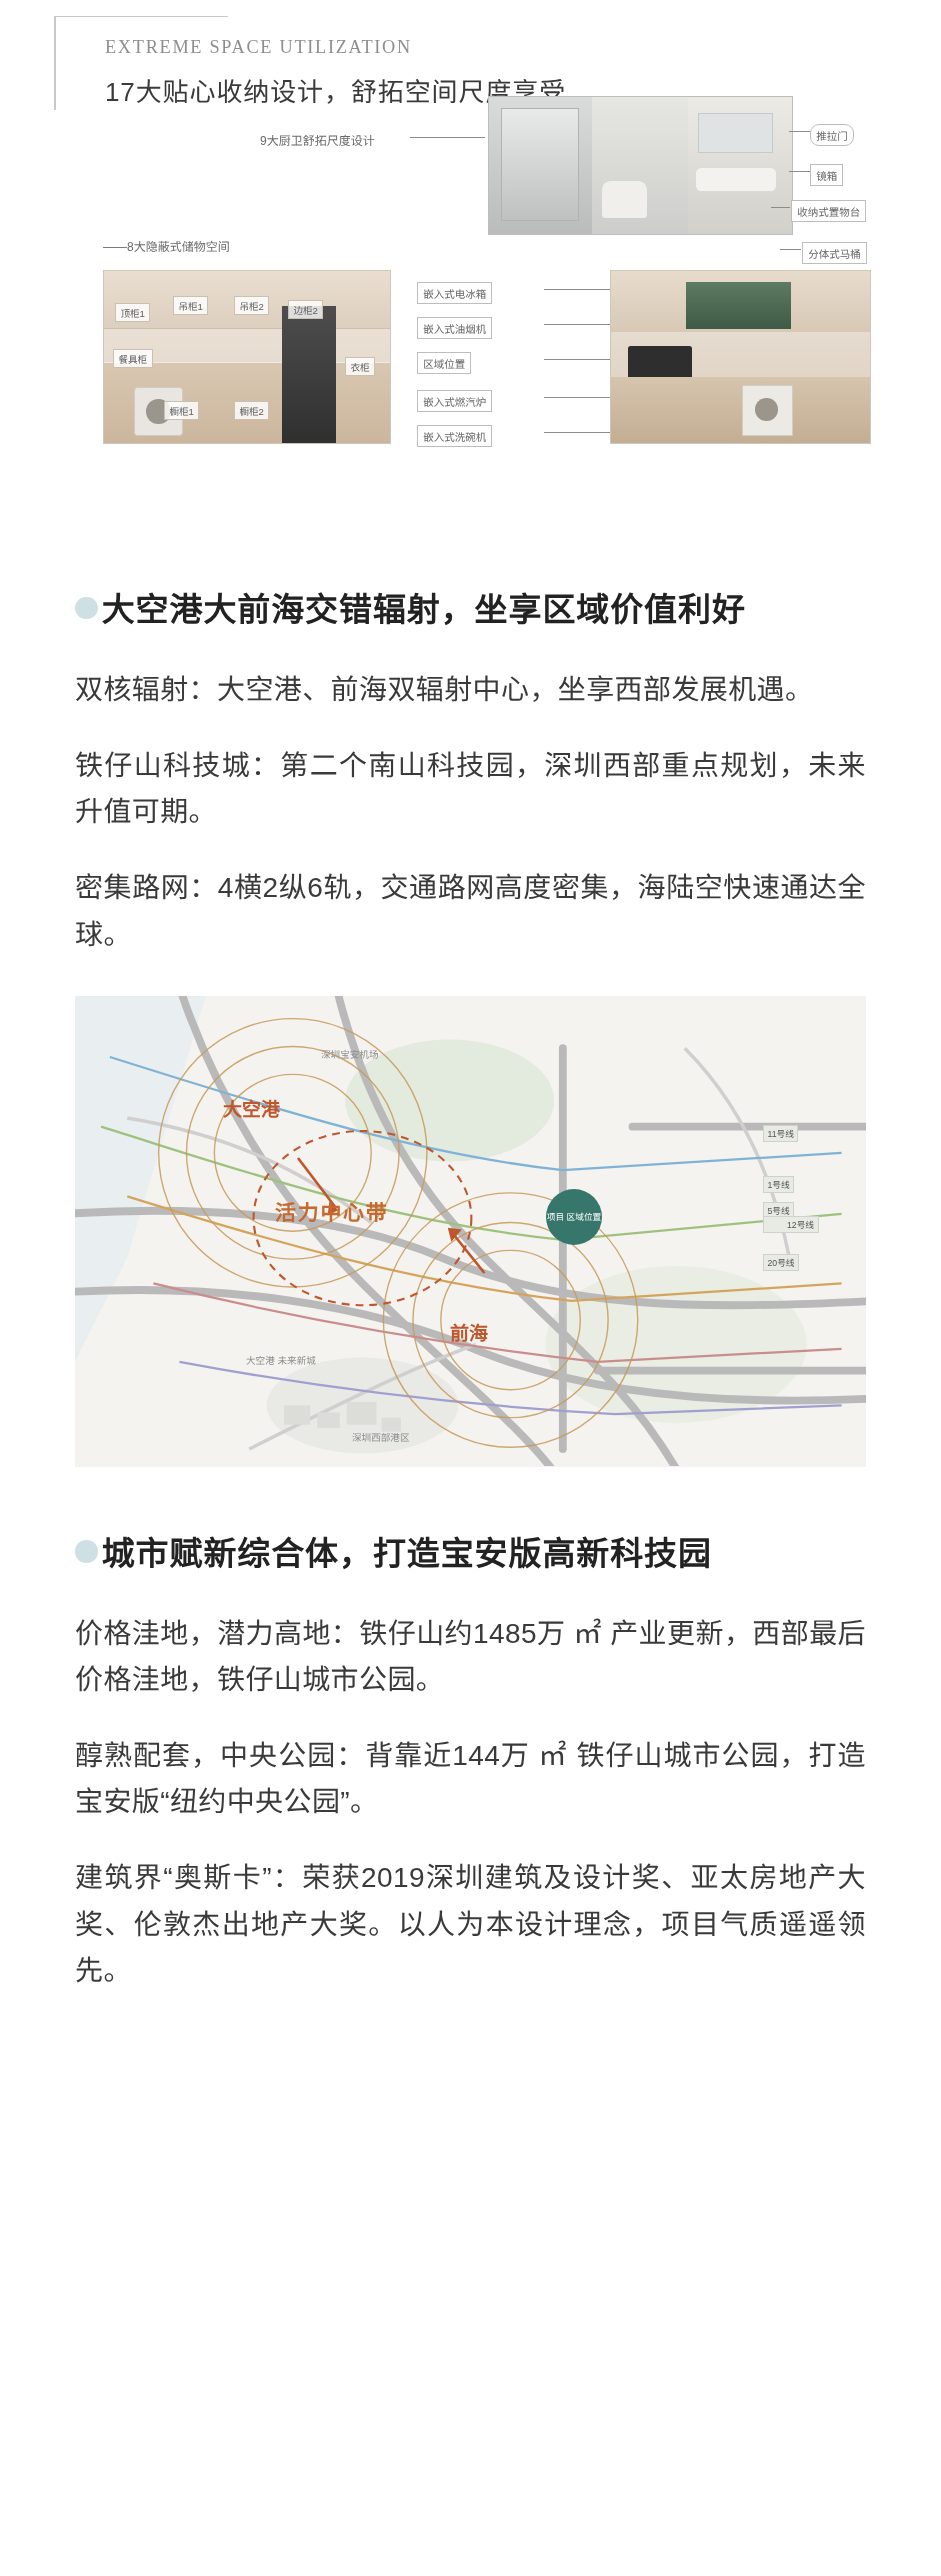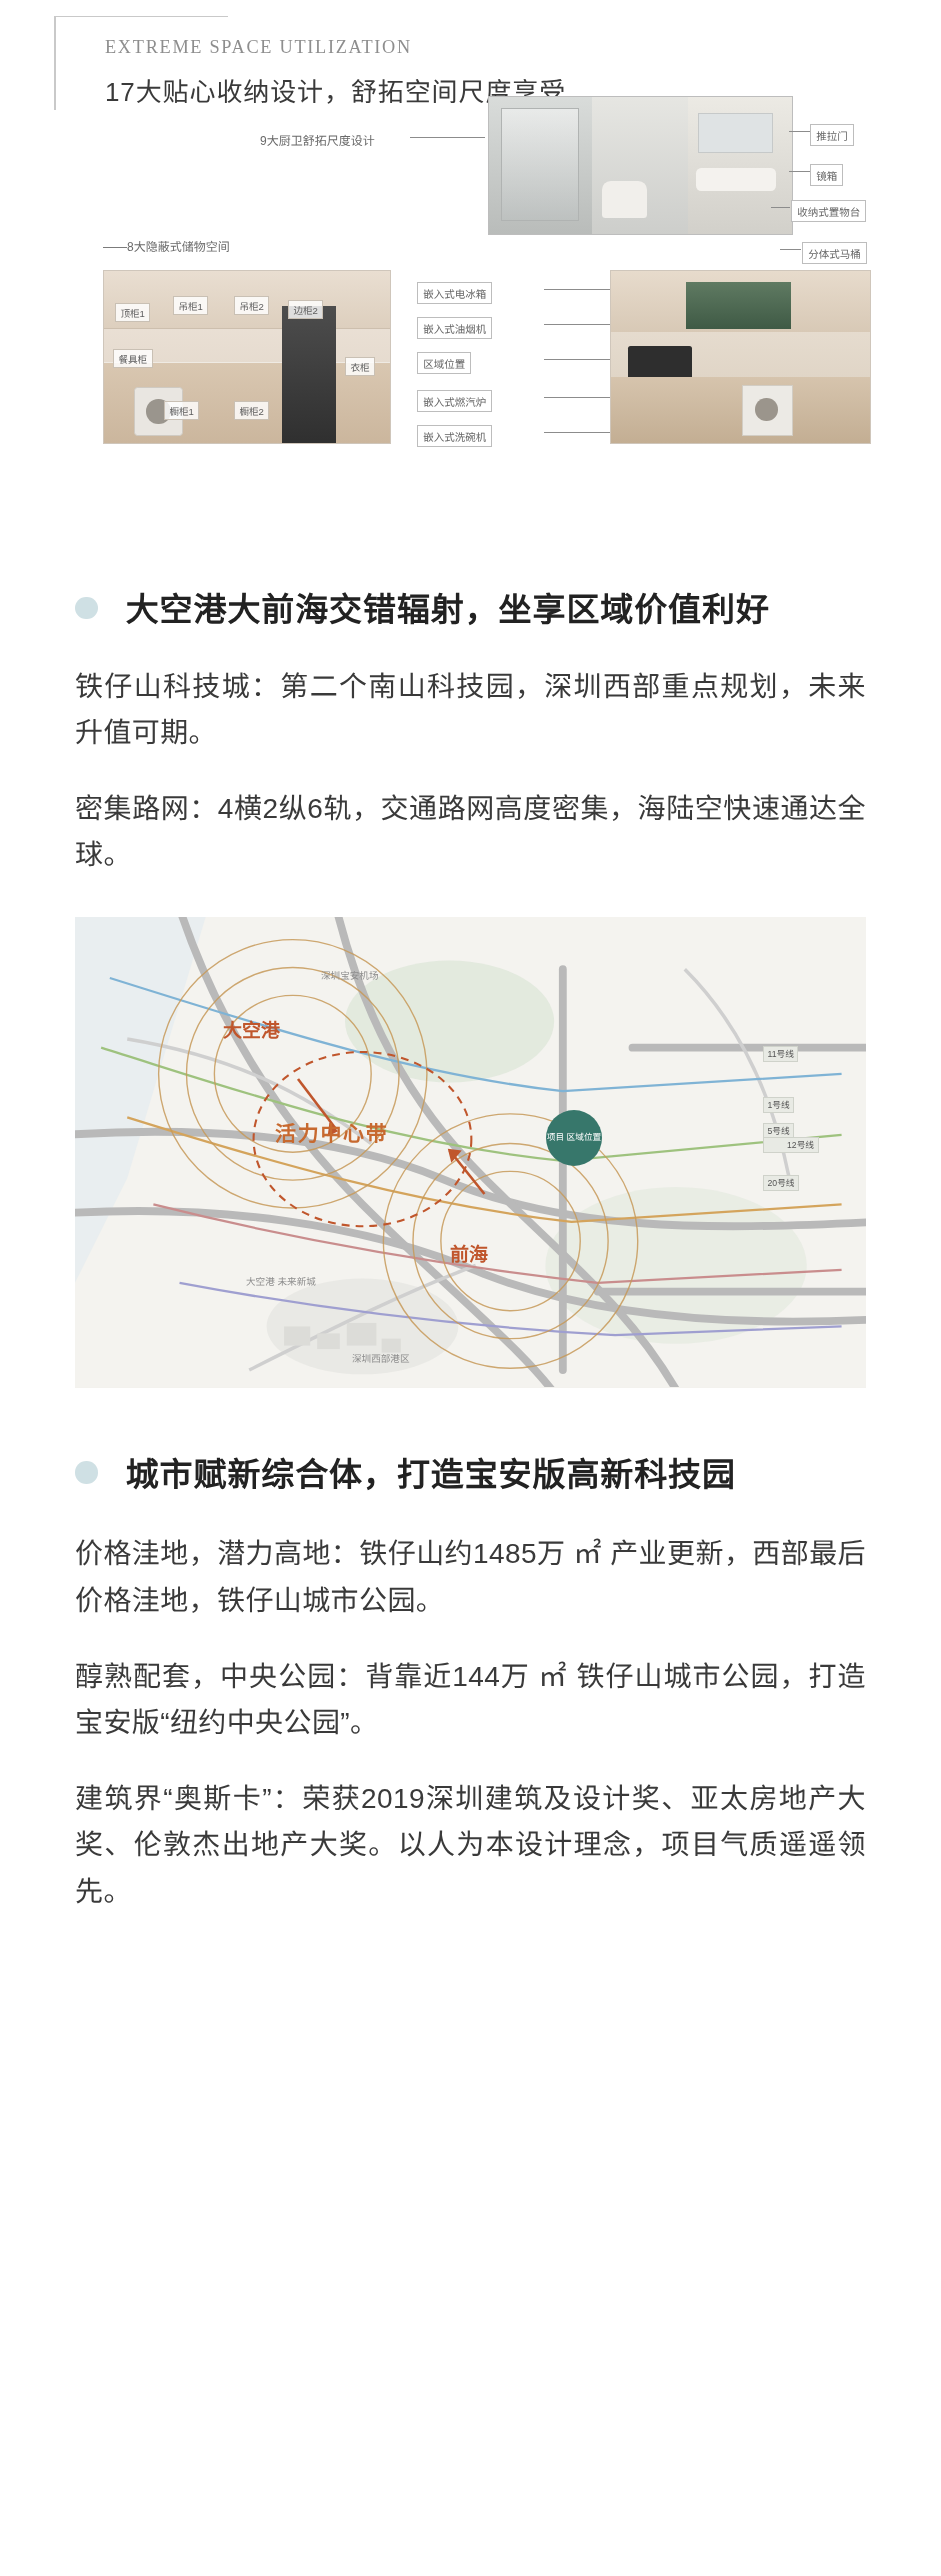--- a/index.html
+++ b/index.html
@@ -300,7 +300,7 @@
   <div class="tp-label-small" style="left:260px; top:131px;">9大厨卫舒拓尺度设计</div>
   <div class="tp-lead" style="left:410px; top:137px; width:75px;"></div>
 
-  <div class="callout" style="left:810px; top:124px;">推拉门</div>
+  <div class="callout" style="left:810px; top:124px;border-radius:9px;">推拉门</div>
   <div class="callout" style="left:810px; top:164px;">镜箱</div>
   <div class="callout" style="left:791px; top:200px;">收纳式置物台</div>
   <div class="callout" style="left:802px; top:242px;">分体式马桶</div>

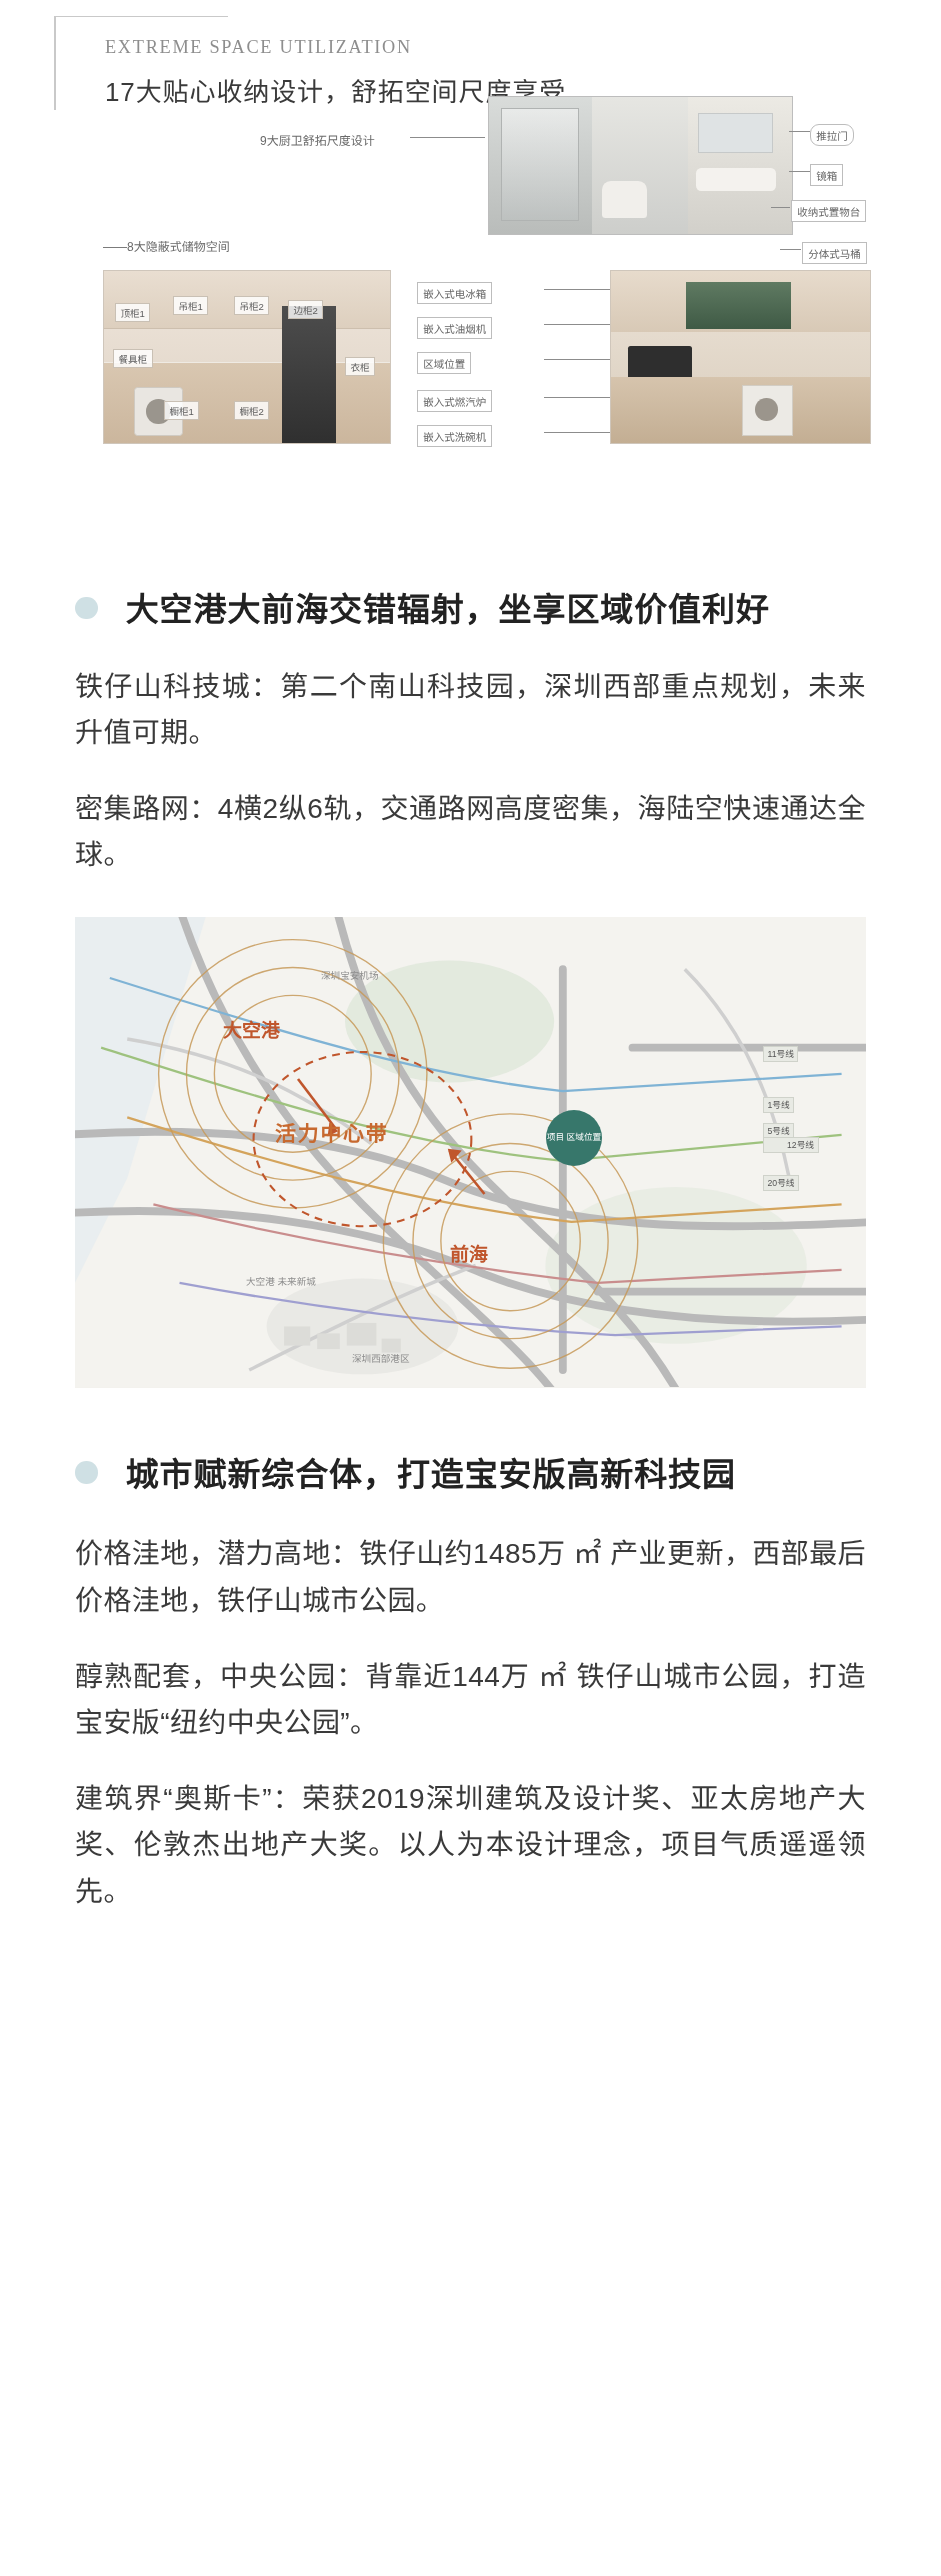--- a/index.html
+++ b/index.html
@@ -200,7 +200,7 @@
   .sec-head {
     display: flex;
     align-items: flex-start;
-    gap: 28px;
+    gap: 4px;
     margin-top: 63px;
   }
   .bullet-dot {

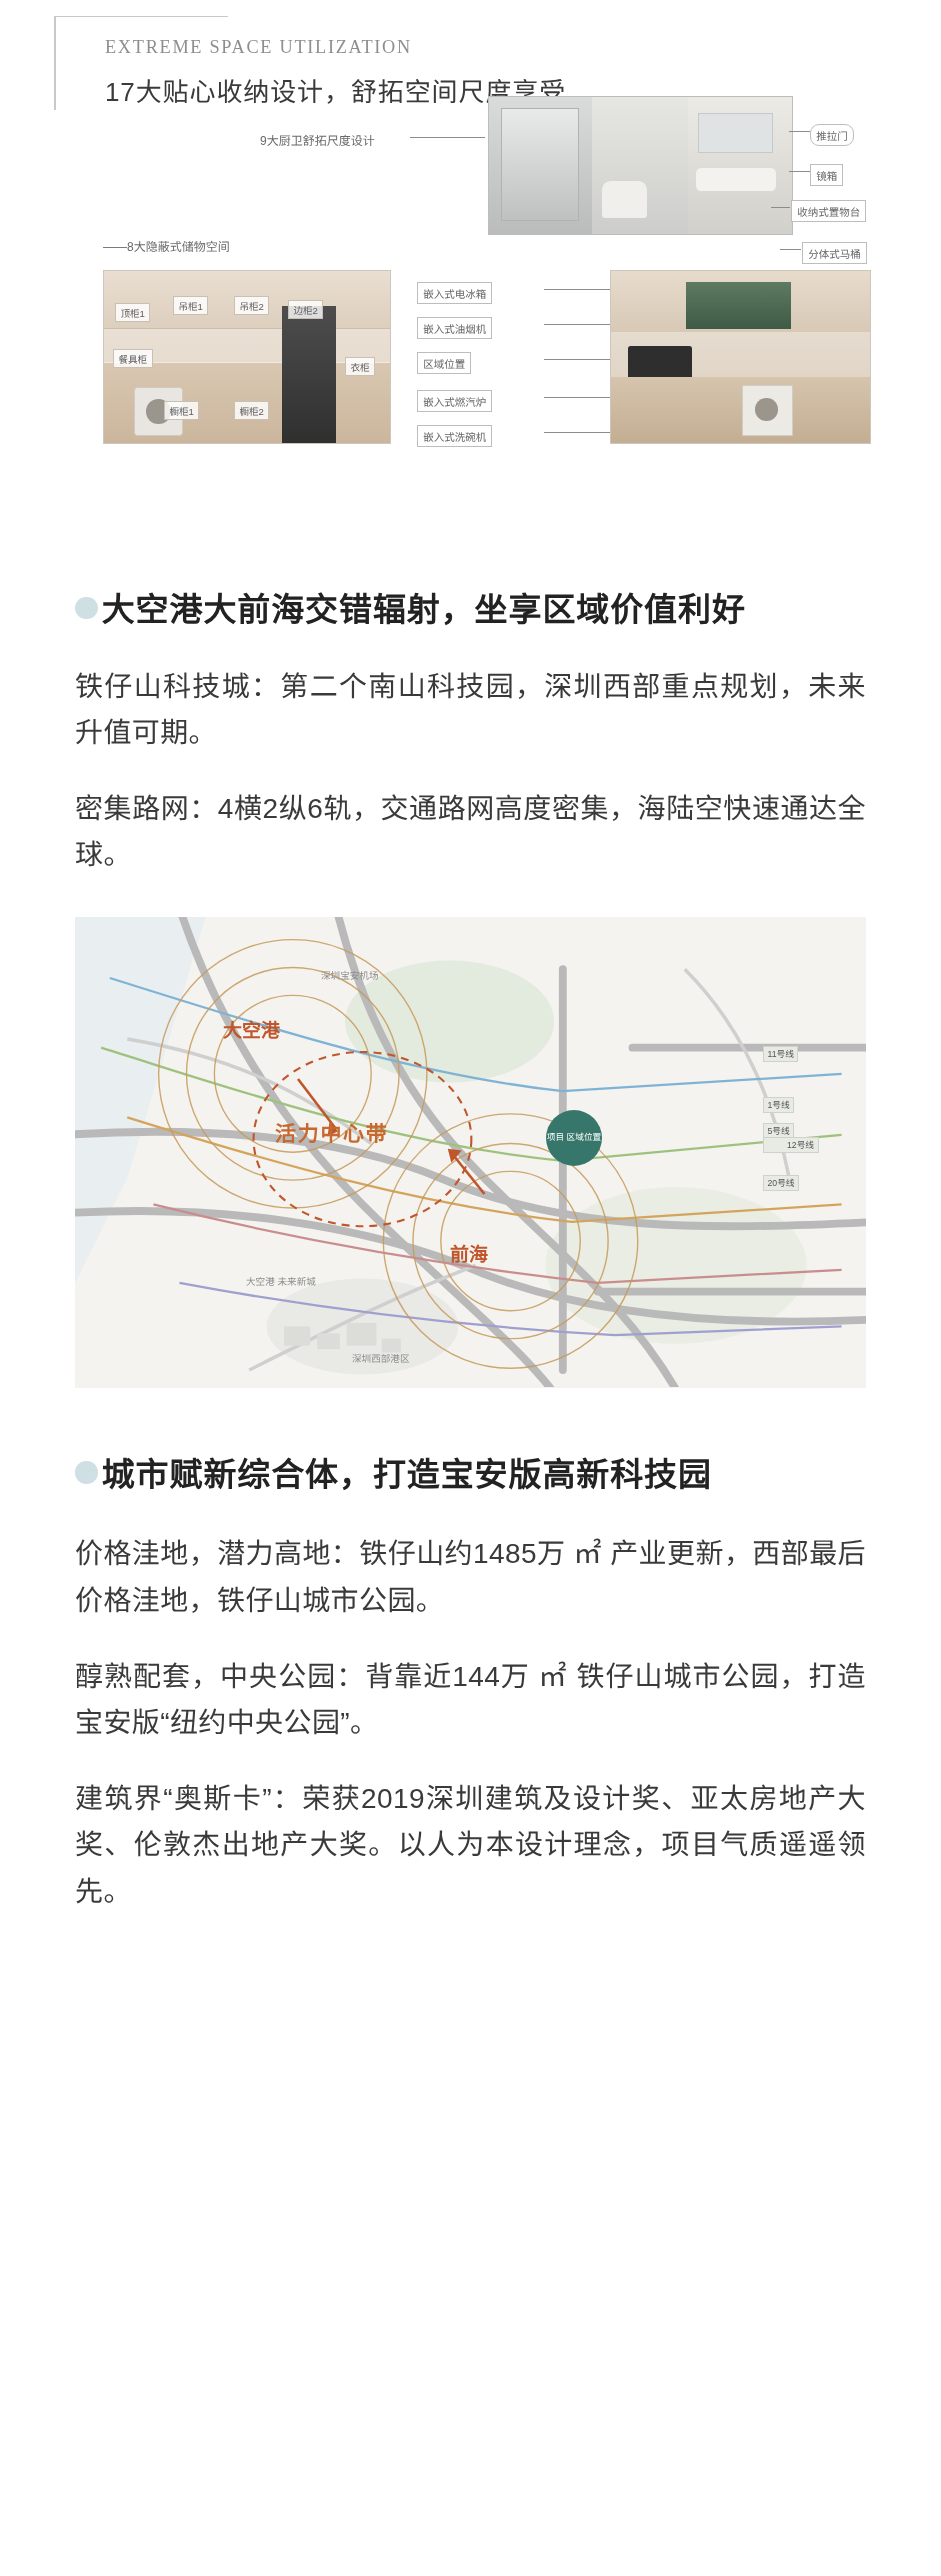--- a/index.html
+++ b/index.html
@@ -352,6 +352,7 @@
     <div class="bullet-dot"></div>
     <div class="sec-title">大空港大前海交错辐射，坐享区域价值利好</div>
   </div>
+  <p class="para first">双核辐射：大空港、前海双辐射中心，坐享西部发展机遇。</p>
   <p class="para">铁仔山科技城：第二个南山科技园，深圳西部重点规划，未来升值可期。</p>
   <p class="para">密集路网：4横2纵6轨，交通路网高度密集，海陆空快速通达全球。</p>
 

